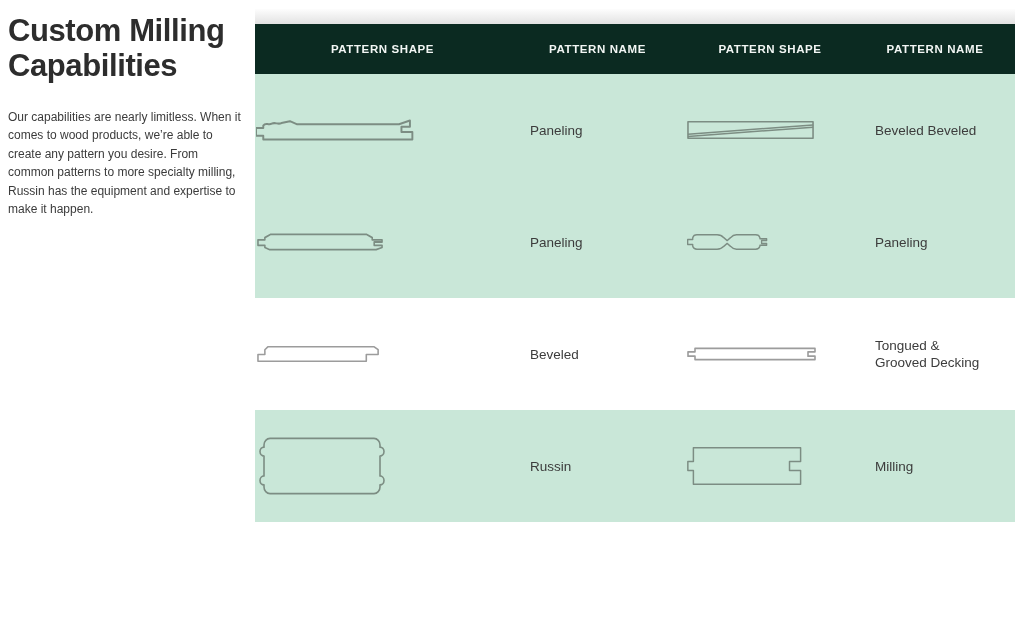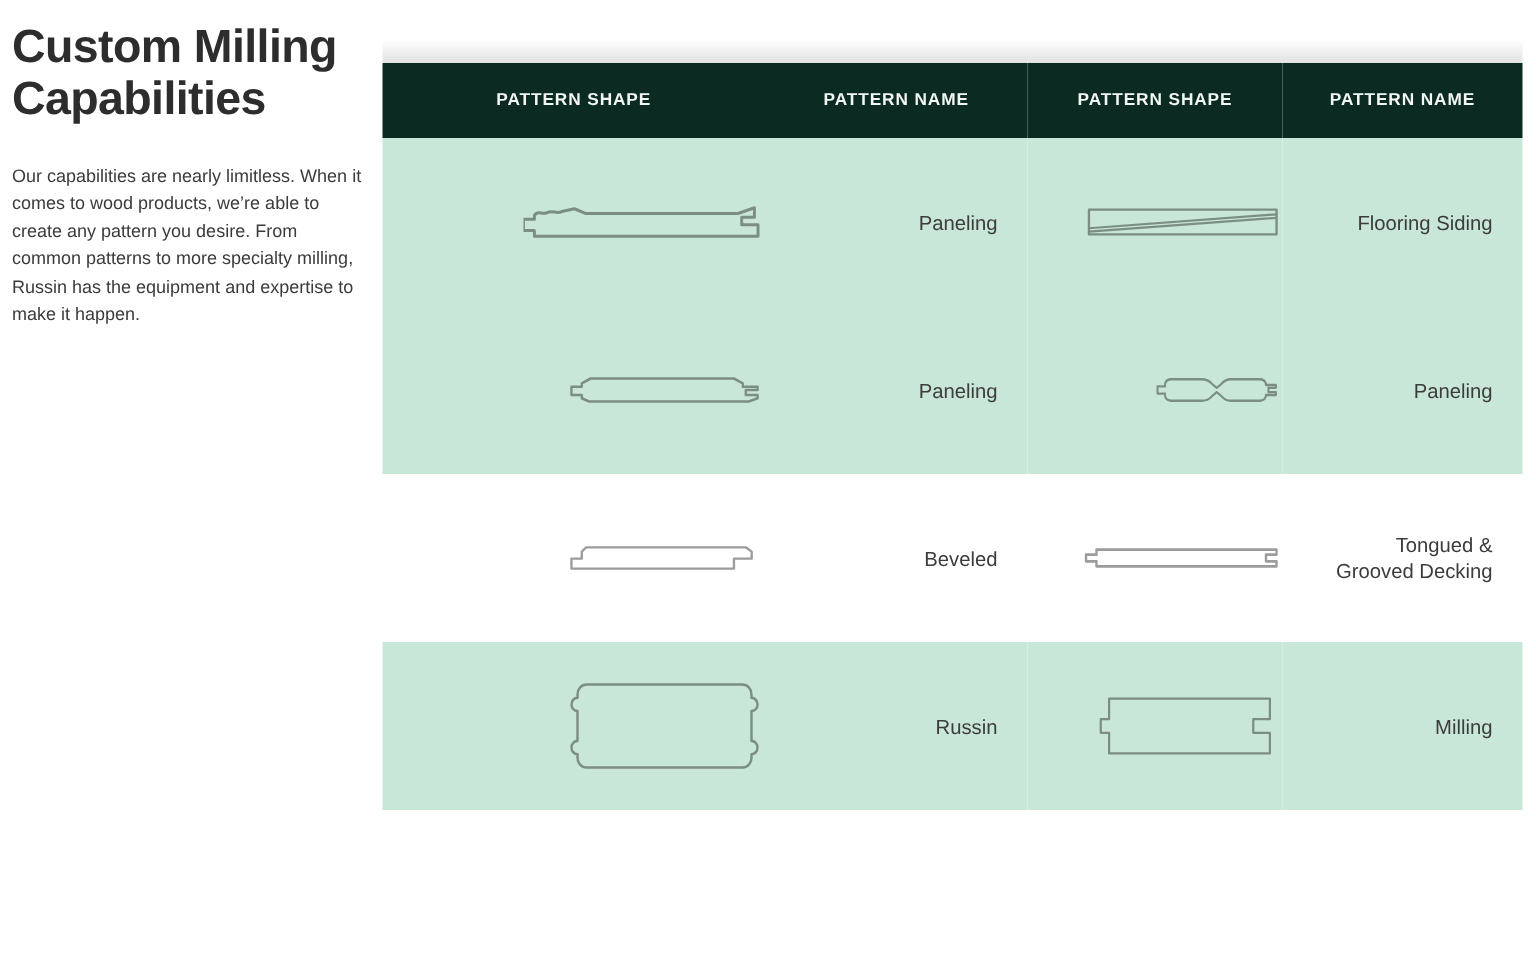--- a/index.html
+++ b/index.html
@@ -30,7 +30,7 @@
   }
 
   
-  .table-area { width: 769px; box-sizing: border-box; padding-top: 26px; }
+  .table-area { width: 769px; box-sizing: border-box; padding-top: 8px; }
   .scroll-strip {
     width: 760px; height: 16px;
     background: linear-gradient(#fdfdfd, #e2e2e2);

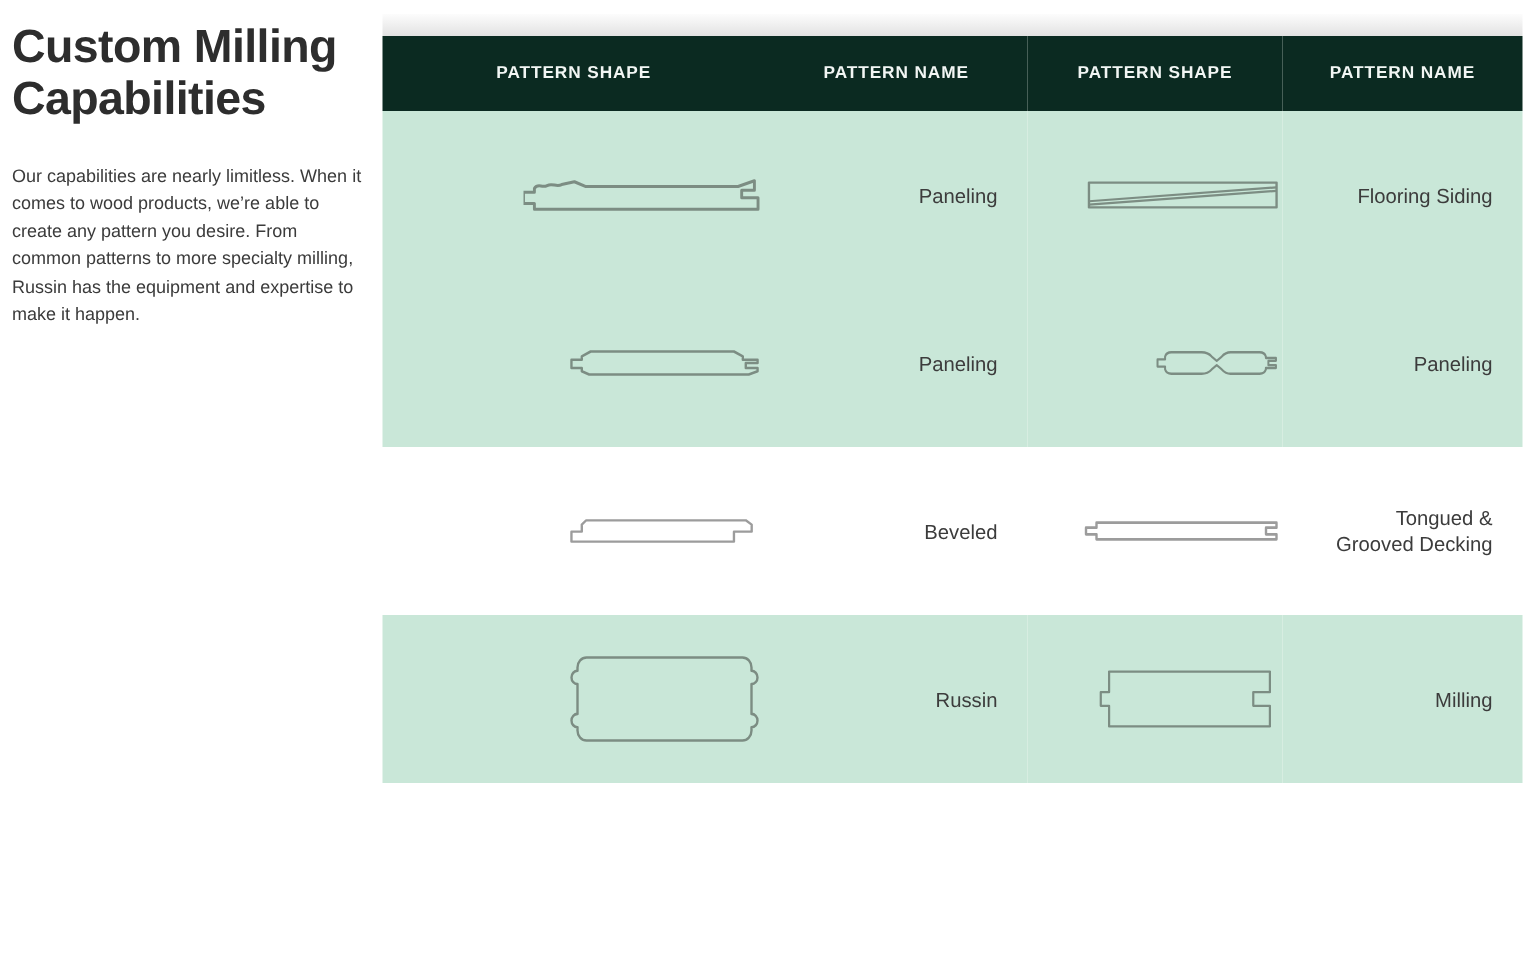--- a/index.html
+++ b/index.html
@@ -54,7 +54,7 @@
   }
   tbody td {
     height: 110px;
-    text-align: right; vertical-align: middle;
+    text-align: left; vertical-align: middle;
   }
   tr.green { background: var(--row-green, #c9e7d8); }
   tr.white { background: var(--row-white, #ffffff); }

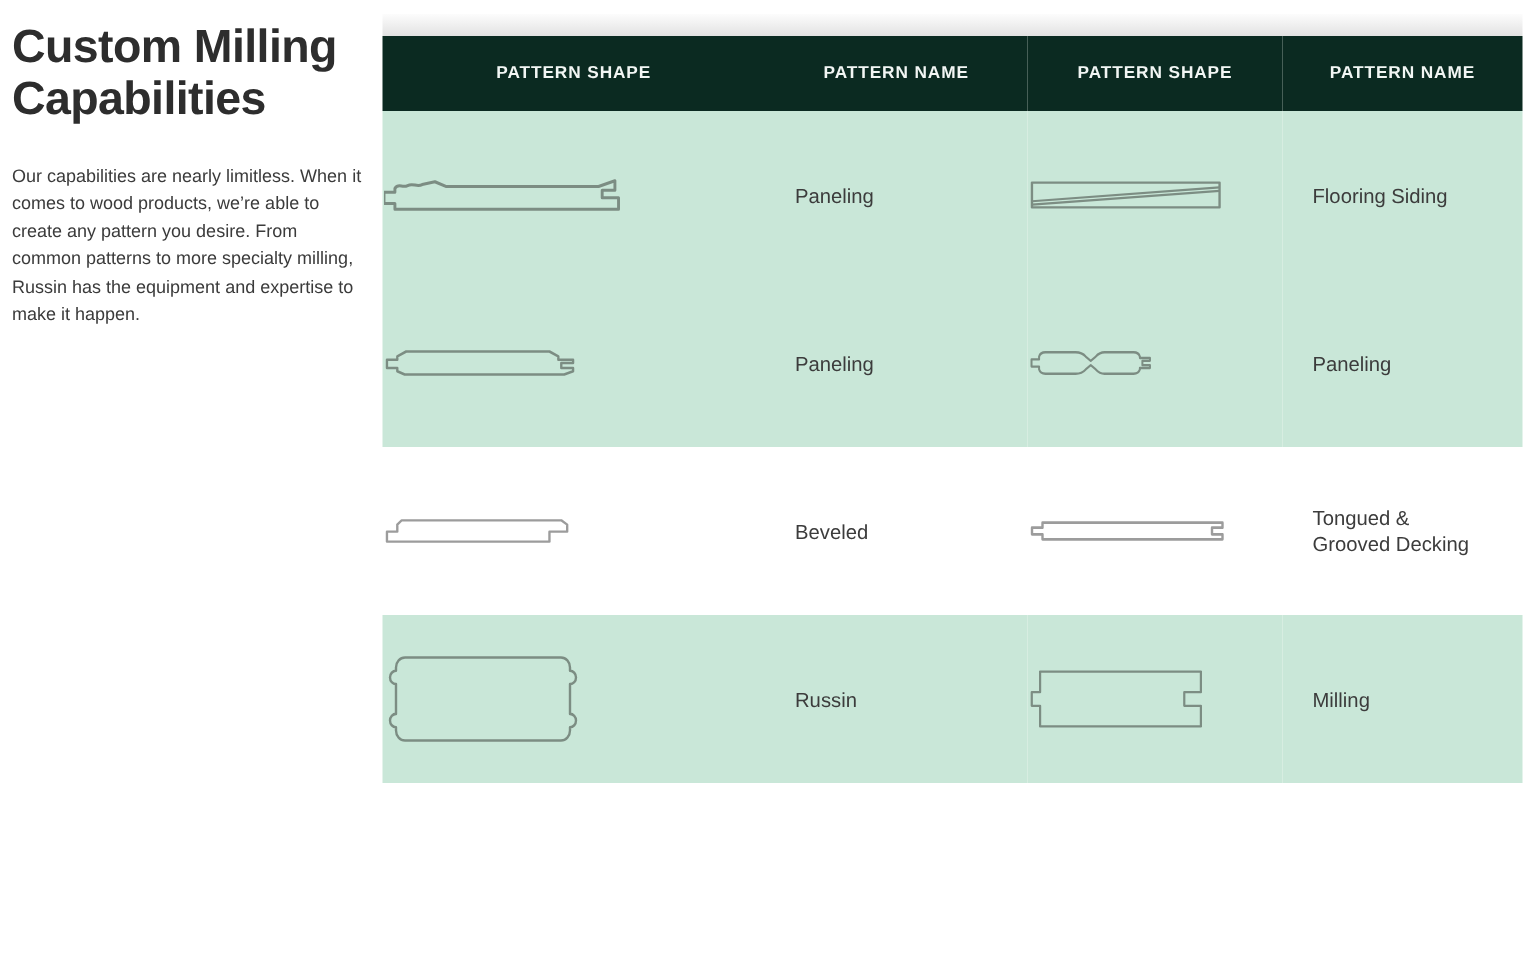--- a/index.html
+++ b/index.html
@@ -109,7 +109,7 @@
                 <path d="M2,17.5 L129,7.5"></path>
                 <path d="M2,20 L129,10"></path>
               </svg></td>
-            <td class="name-cell">Flooring Siding</td>
+            <td class="name-cell">Beveled Beveled</td>
           </tr>
           <tr class="green">
             <td class="shape-cell"><svg viewBox="0 0 132 20" width="130" height="22" preserveAspectRatio="none" aria-hidden="true">

